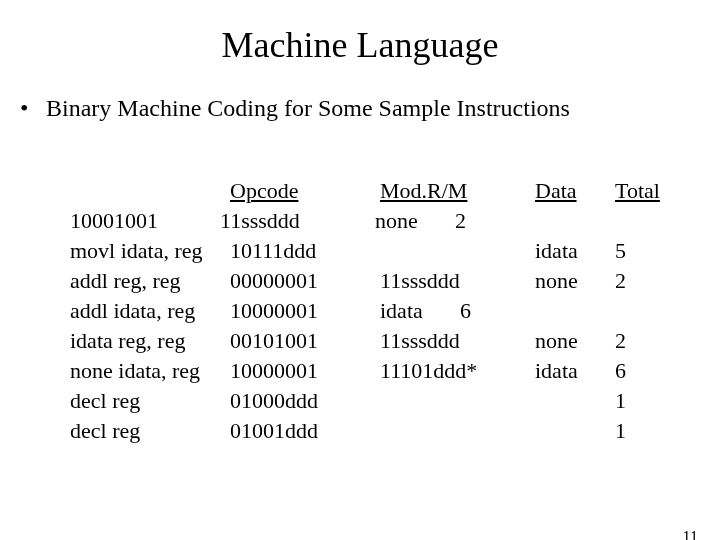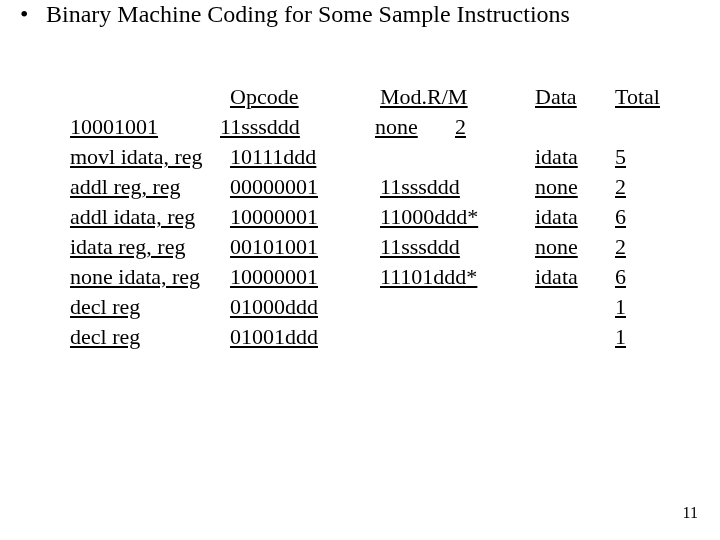--- a/index.html
+++ b/index.html
@@ -70,6 +70,7 @@
 
 <div class="slide">
 
+  <div class="title">Machine Language</div>
 
   <div class="bullet-row">
     <div class="bullet-dot">•</div>

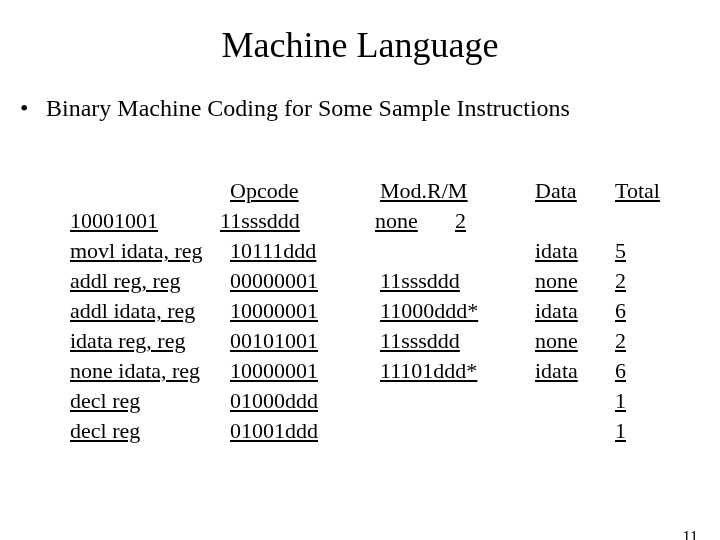--- a/index.html
+++ b/index.html
@@ -48,7 +48,6 @@
     display: flex;
     height: 30px;
     align-items: baseline;
-    text-decoration: underline;
   }
   .col-inst  { width: 160px; }
   .col-op    { width: 150px; }

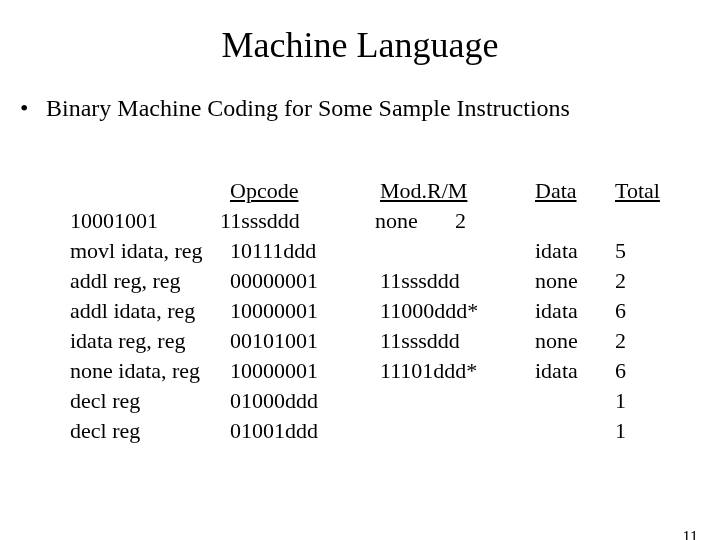--- a/index.html
+++ b/index.html
@@ -108,7 +108,6 @@
     <div class="row">
       <div class="col-inst">addl   idata, reg</div>
       <div class="col-op">10000001</div>
-      <div class="col-mod">11000ddd*</div>
       <div class="col-data">idata</div>
       <div class="col-total">6</div>
     </div>

